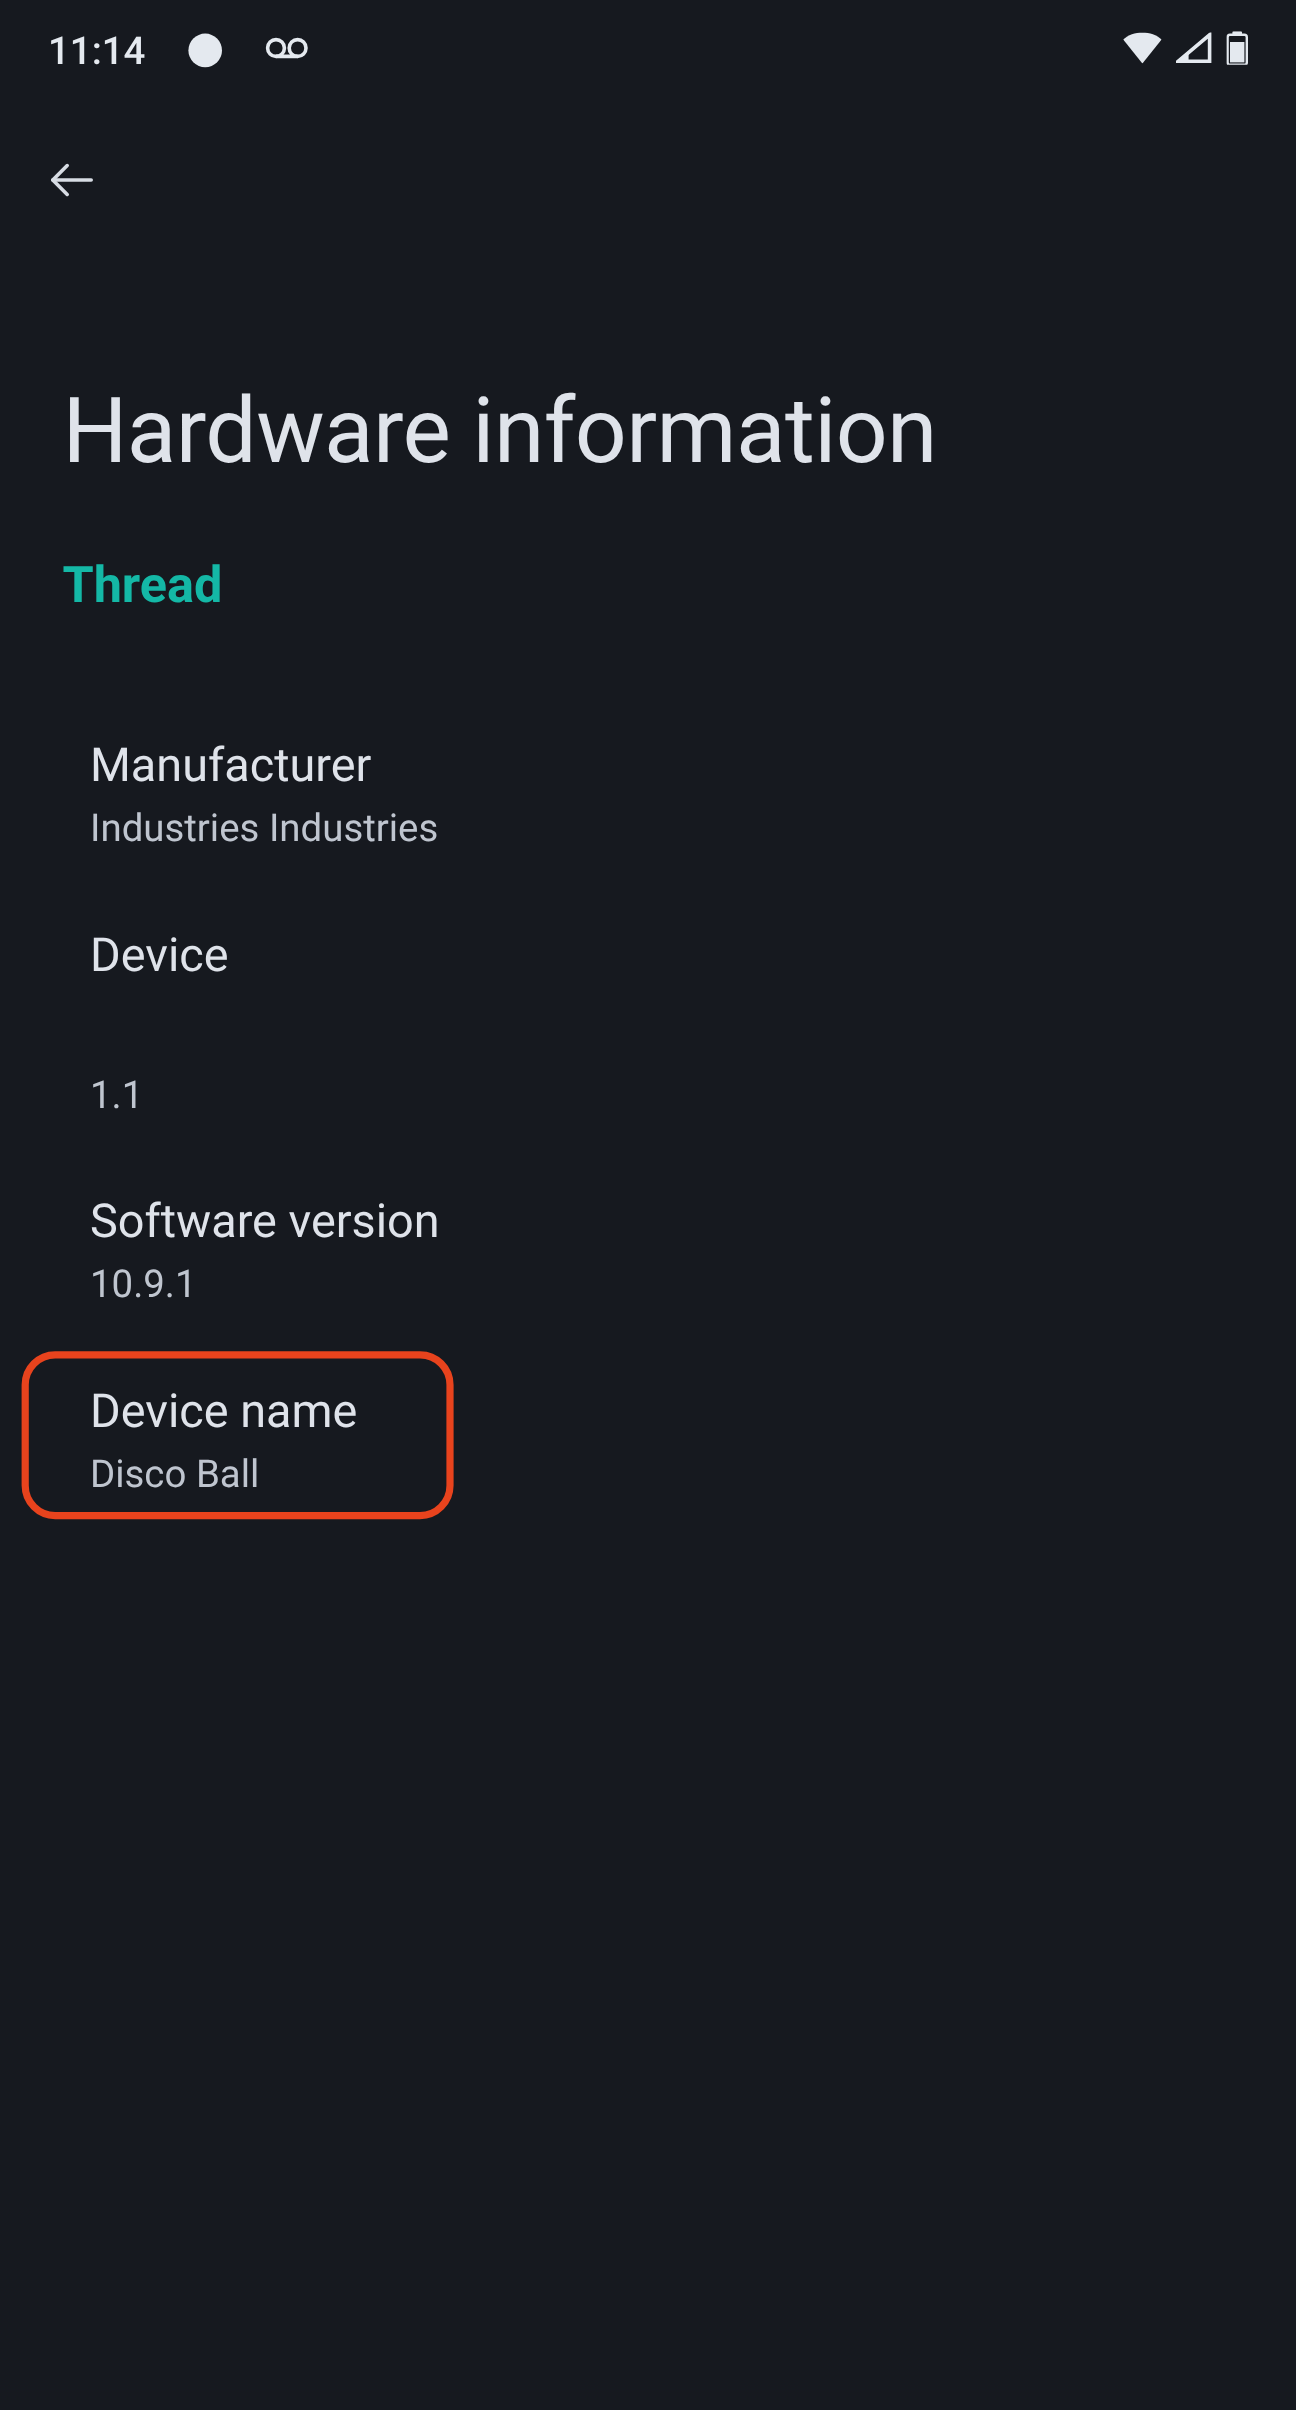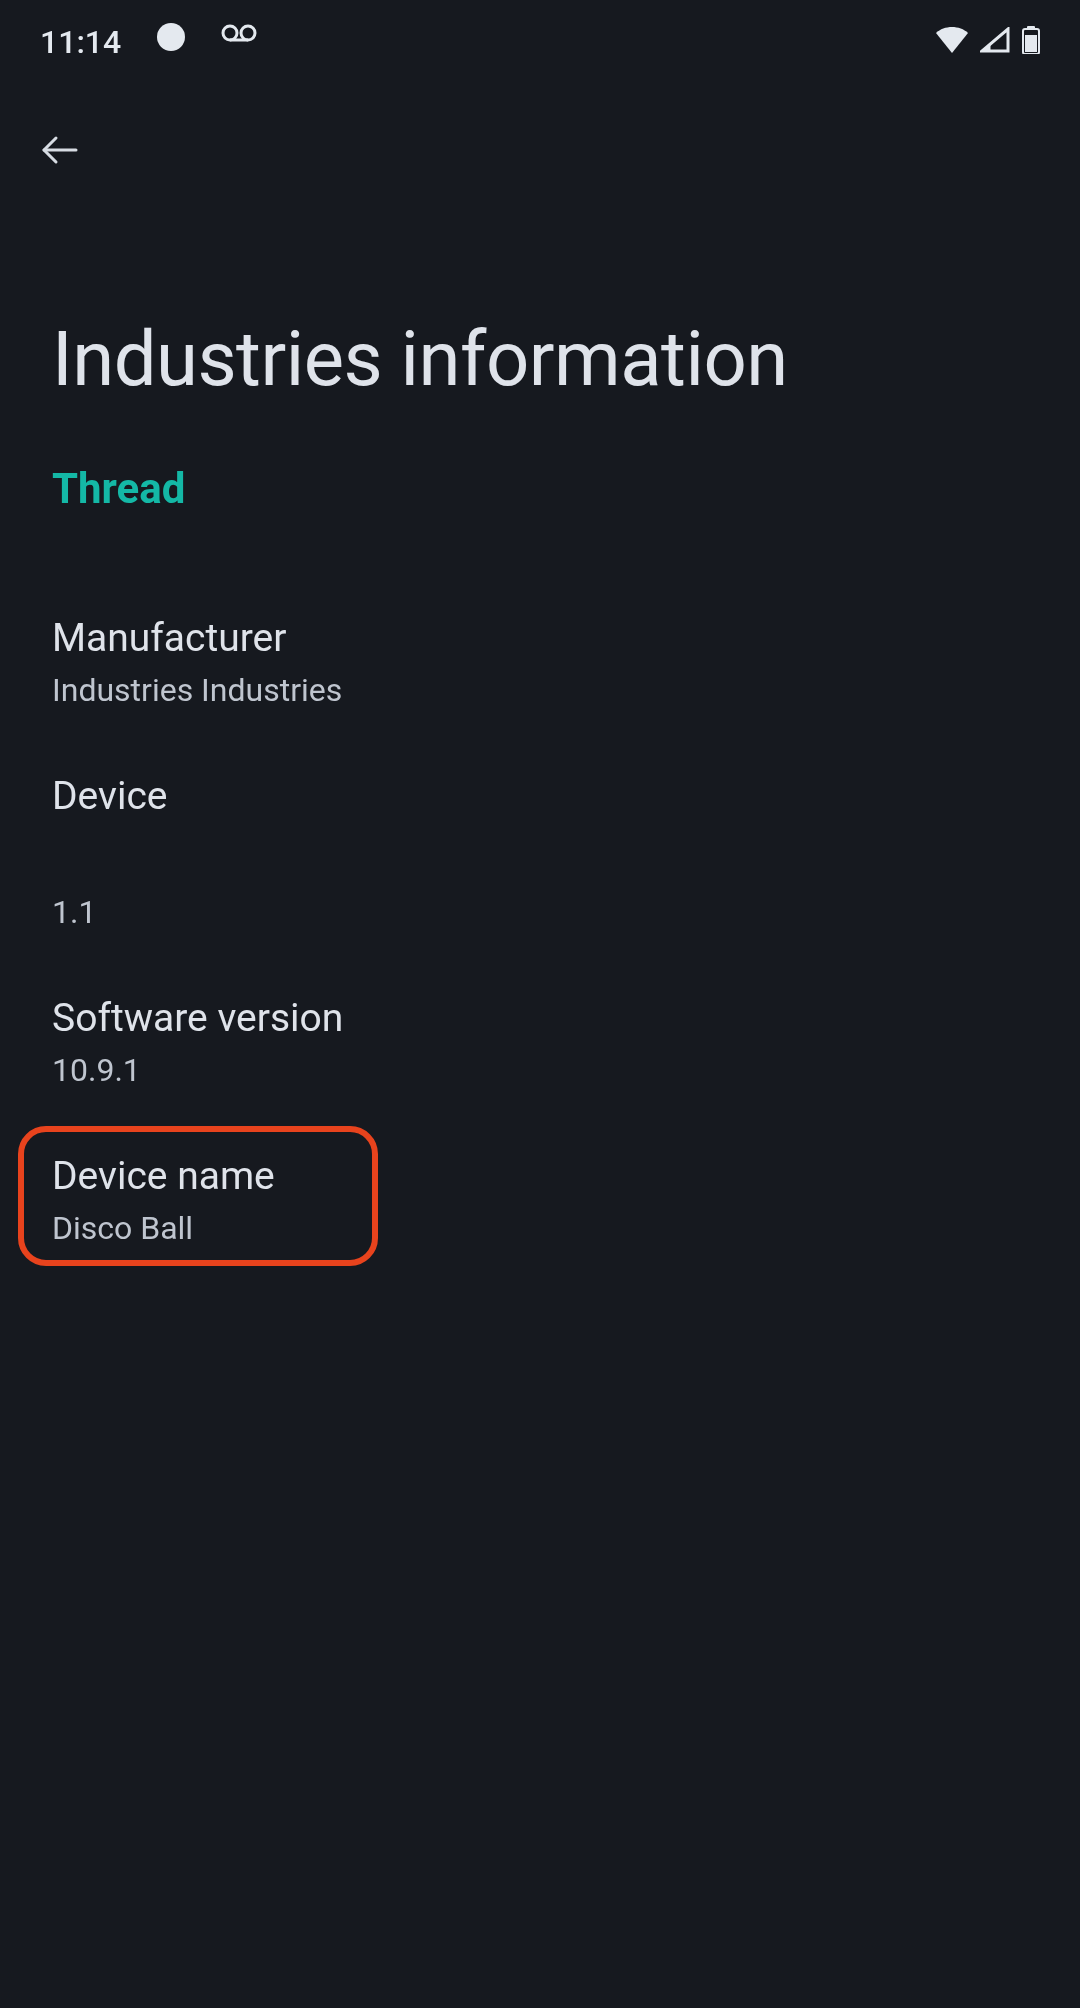--- a/index.html
+++ b/index.html
@@ -25,6 +25,7 @@
     }
     .status-left {
       display: flex;
+      align-items: center;
       gap: 36px;
     }
     .status-time {

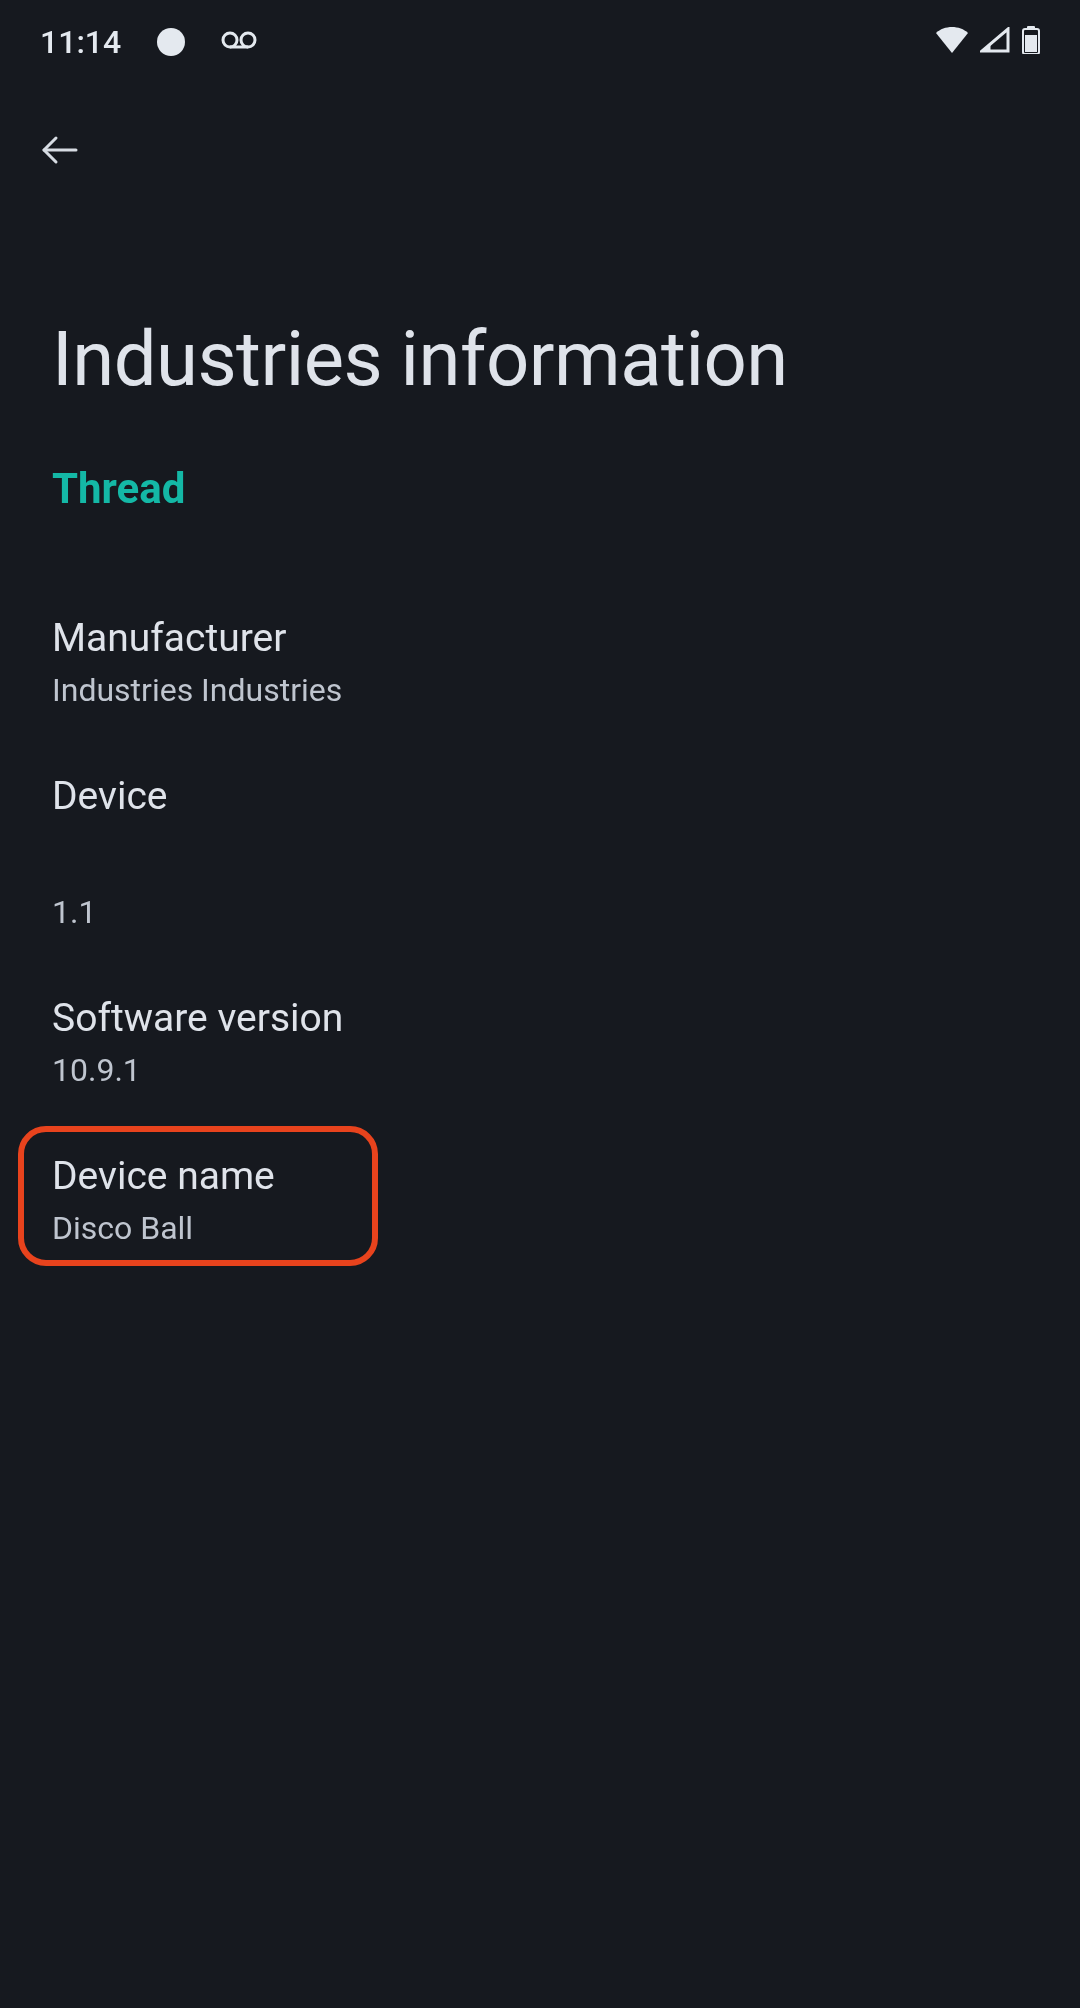--- a/index.html
+++ b/index.html
@@ -144,7 +144,7 @@
   </span>
 </div>
 
-<h1 class="page-title">Industries information</h1>
+<h1 class="page-title">Hardware information</h1>
 <div class="subtitle">Thread</div>
 
 <div class="info-list">

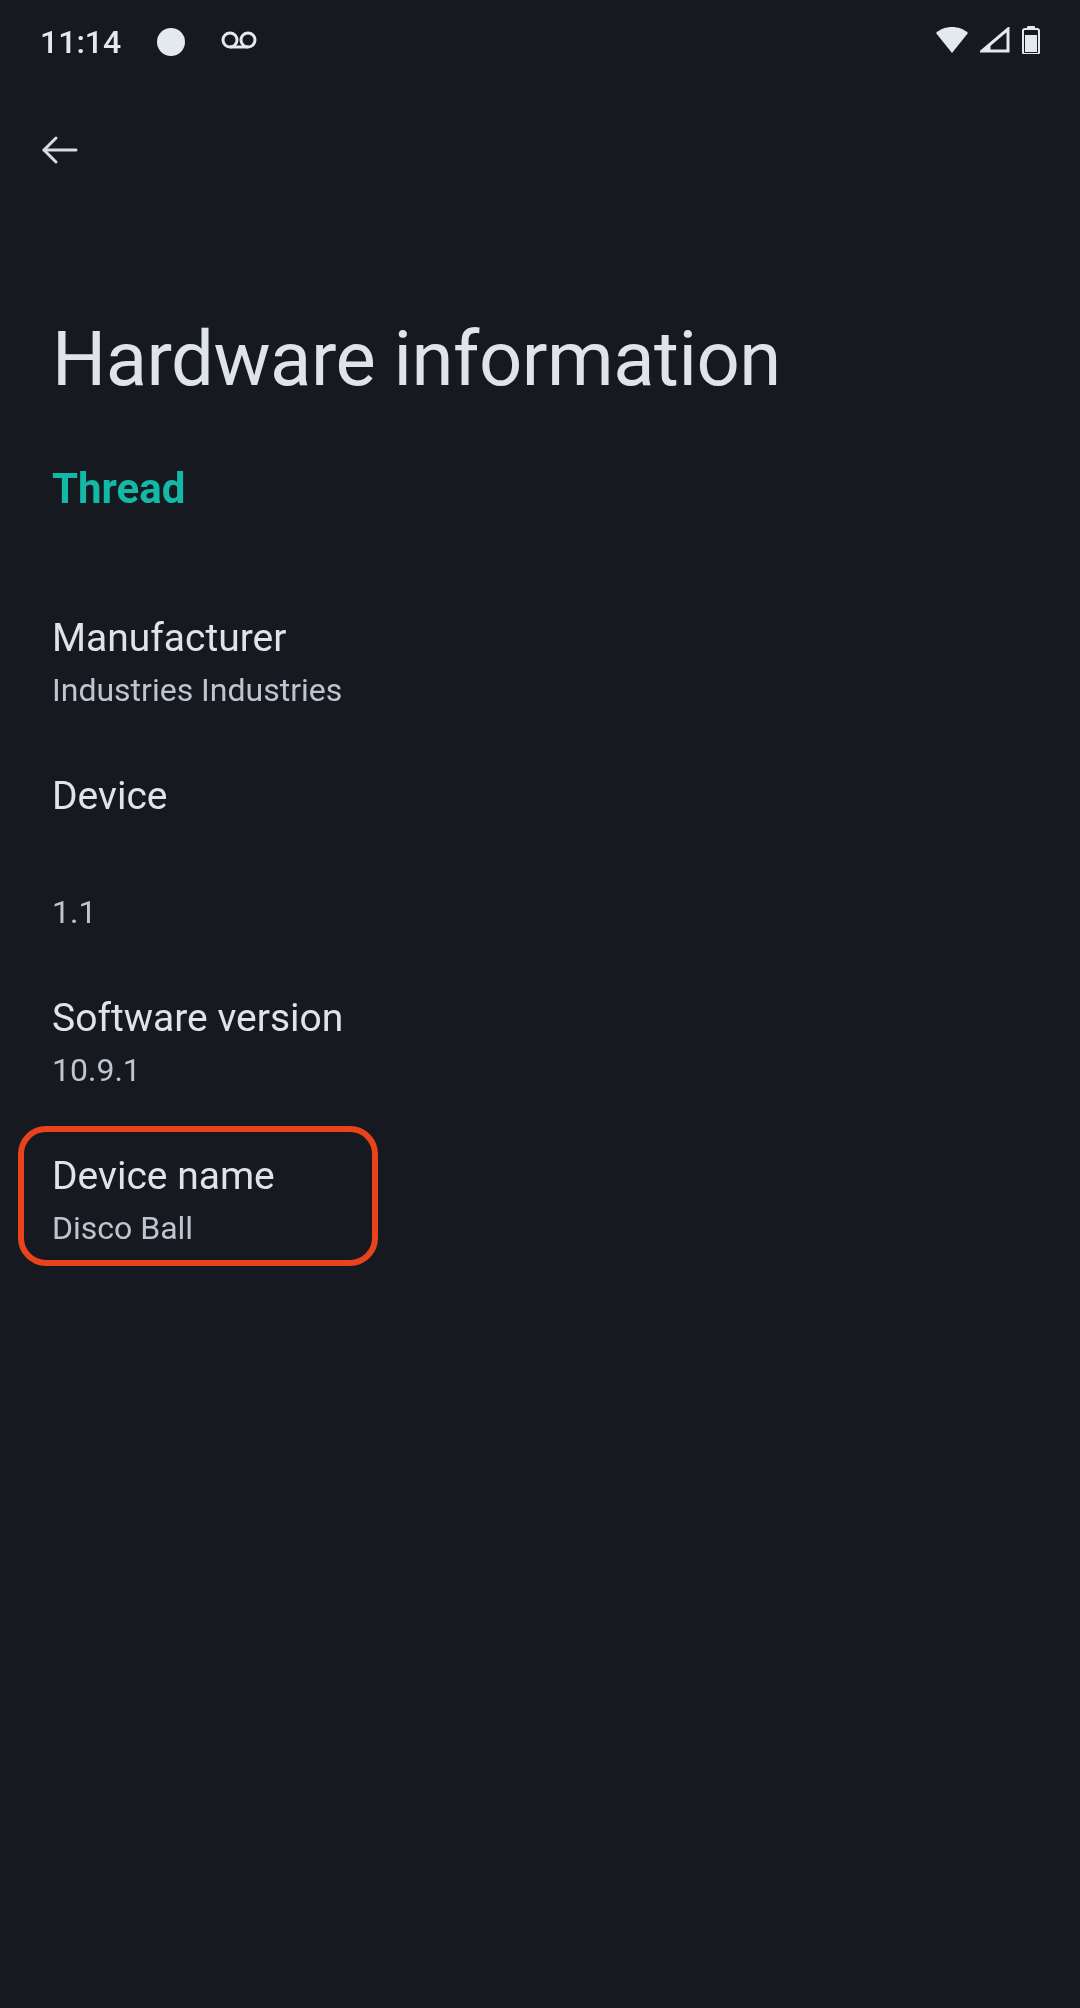--- a/index.html
+++ b/index.html
@@ -72,6 +72,7 @@
     }
     .info-list {
       padding: 0 52px;
+      margin-left: 23px;
     }
     .info-item {
       padding: 32px 0;

